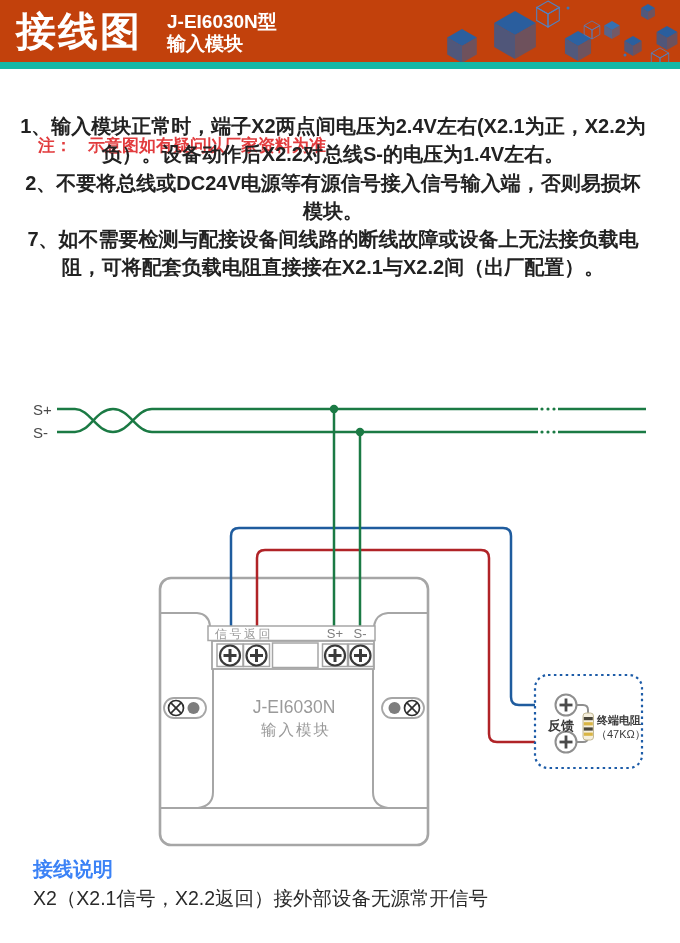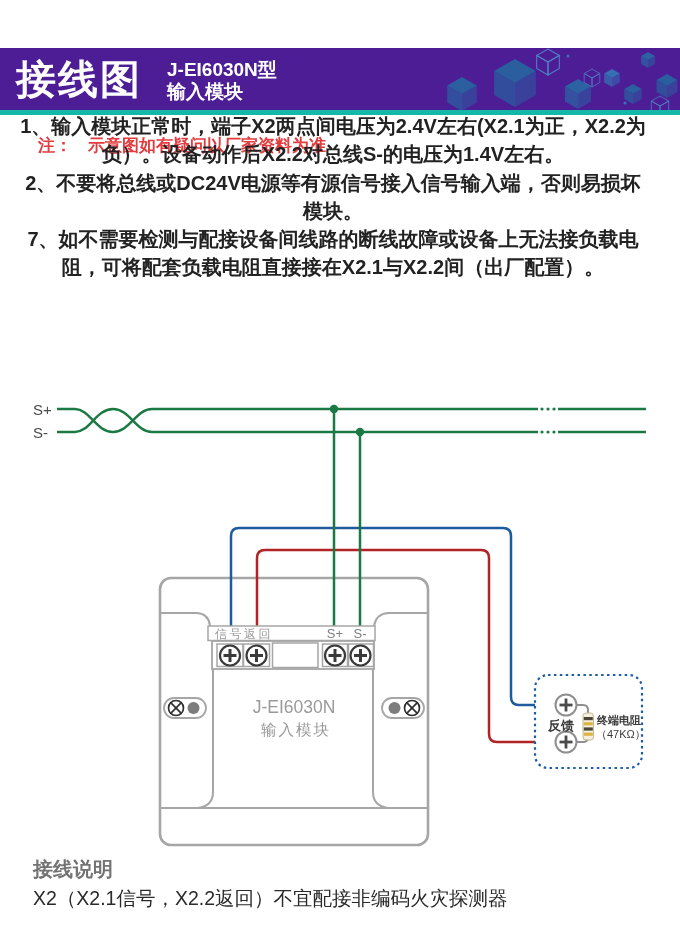--- a/index.html
+++ b/index.html
@@ -6,8 +6,8 @@
   .page{position:relative;width:680px;height:943px;background:#fff;overflow:hidden;
         font-family:"Liberation Sans","DejaVu Sans",sans-serif;}
   
-  .header{position:absolute;top:0;left:0;width:680px;height:62px;background:#4c1d95;
-          border-bottom:5px solid #14b8a6;margin-top:48px;}
+  .header{position:absolute;top:0;left:0;width:680px;height:62px;background:#c2410c;
+          border-bottom:7px solid #14b8a6;}
   .header-deco{position:absolute;top:0;right:0;width:260px;height:62px;}
   .page-title{position:absolute;left:16px;top:7px;margin:0;color:#fff;font-size:40px;
               font-weight:800;letter-spacing:2px;line-height:48px;}

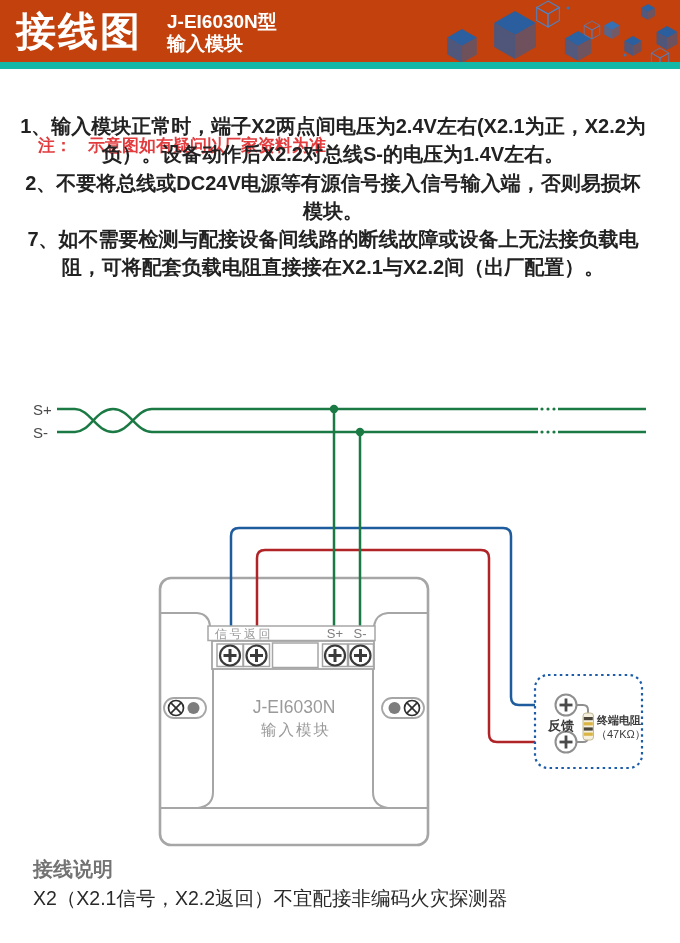--- a/index.html
+++ b/index.html
@@ -24,7 +24,7 @@
   .diagram{position:absolute;left:0;top:390px;width:680px;height:465px;}
   
   .footer{position:absolute;left:33px;top:856px;width:620px;}
-  .footer-title{color:#737373;font-size:20px;font-weight:700;line-height:26px;margin-bottom:3px;}
+  .footer-title{color:#3b82f6;font-size:20px;font-weight:700;line-height:26px;margin-bottom:3px;}
   .footer p{margin:0;color:#2a2a2a;font-size:19.5px;font-weight:500;line-height:27px;}
   svg text{font-family:"Liberation Sans","DejaVu Sans",sans-serif;}
 </style>

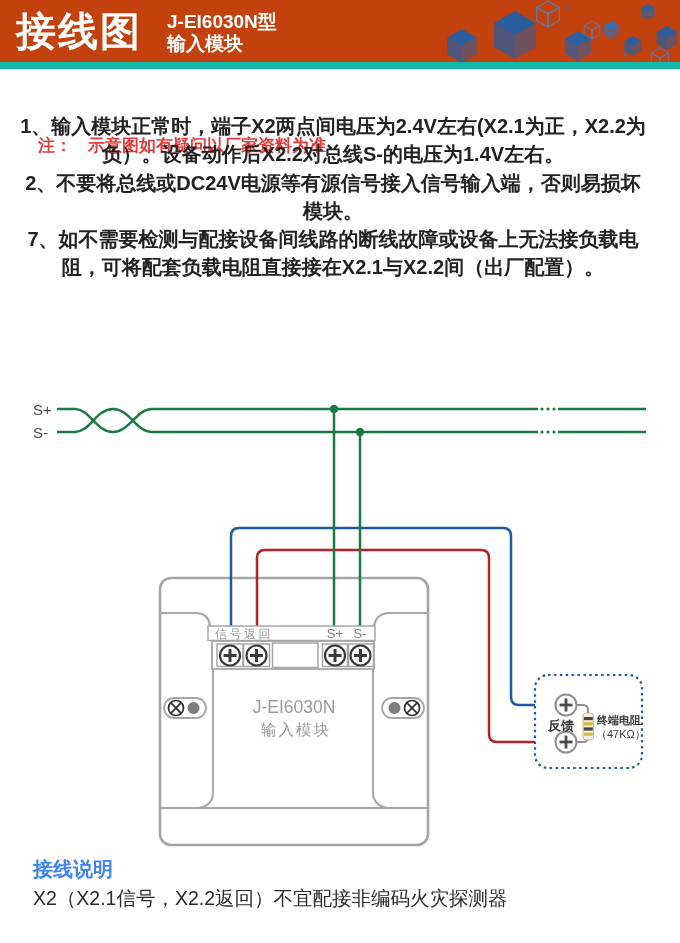--- a/index.html
+++ b/index.html
@@ -179,7 +179,7 @@
 
   <div class="footer">
     <div class="footer-title">接线说明</div>
-    <p>X2（X2.1信号，X2.2返回）不宜配接非编码火灾探测器</p>
+    <p>X2（X2.1信号，X2.2返回）接外部设备无源常开信号</p>
   </div>
 
 </div>

